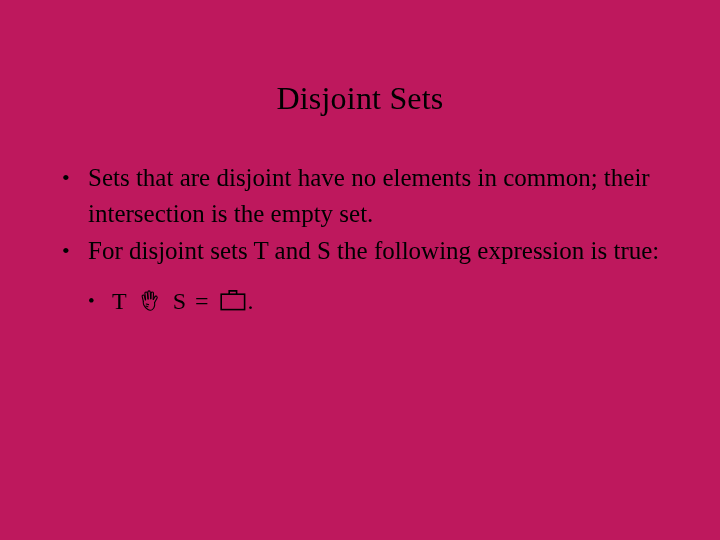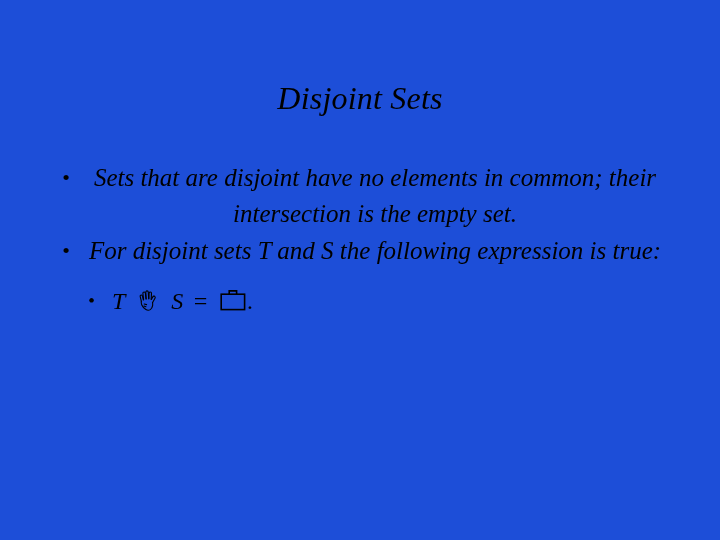--- a/index.html
+++ b/index.html
@@ -18,8 +18,7 @@
     position: relative;
     width: 720px;
     height: 540px;
-    background: #1d4ed8;
-    font-style: italic;
+    background: #be185d;
   }
   .slide-title {
     position: absolute;

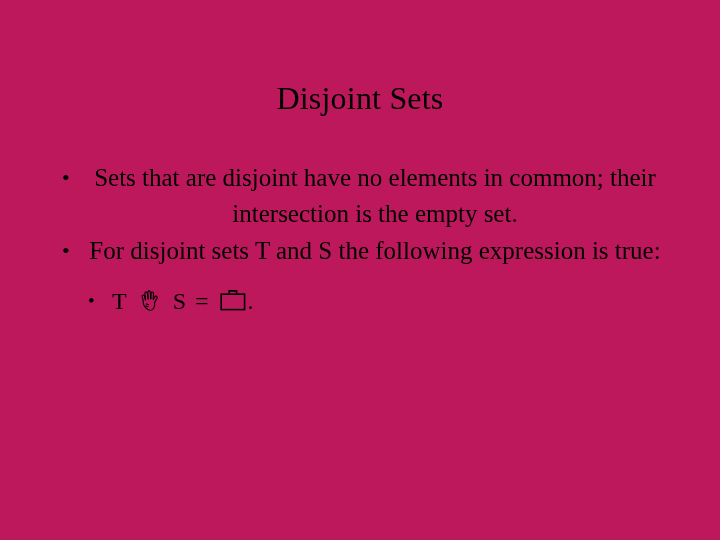--- a/index.html
+++ b/index.html
@@ -67,7 +67,7 @@
   }
   .bullet-text {
     flex: 1 1 auto;
-    text-align: center;
+    text-align: left;
   }
   .bullet-gap {
     height: 1px;

